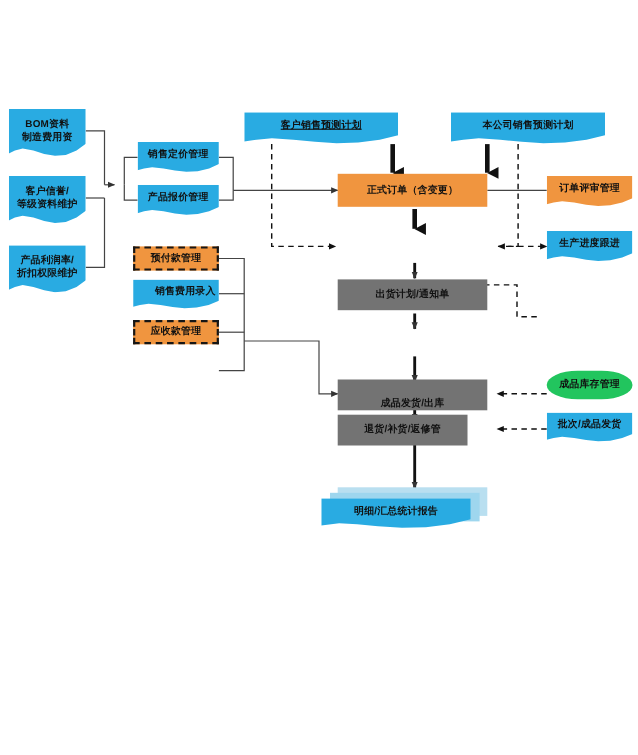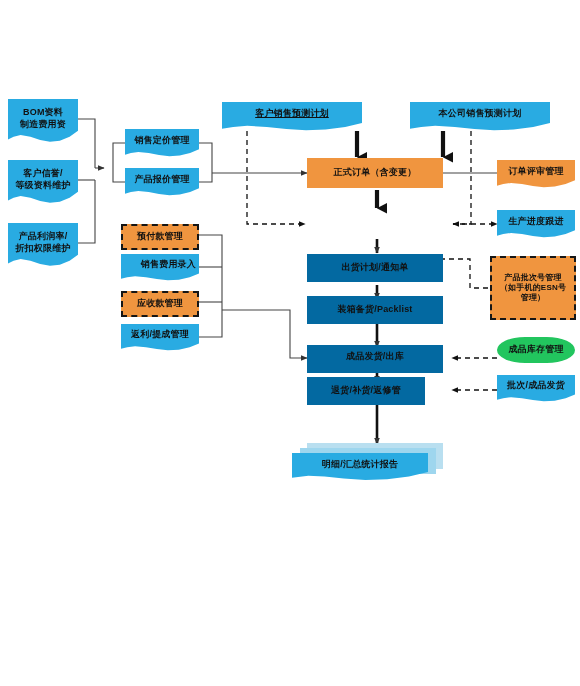--- a/index.html
+++ b/index.html
@@ -40,7 +40,7 @@
     line-height: 1.25;
     letter-spacing: 0.2px;
     font-weight: 600;
-    padding: 11px 3px;
+    padding: 1px 3px;
   }
   
   .wave {

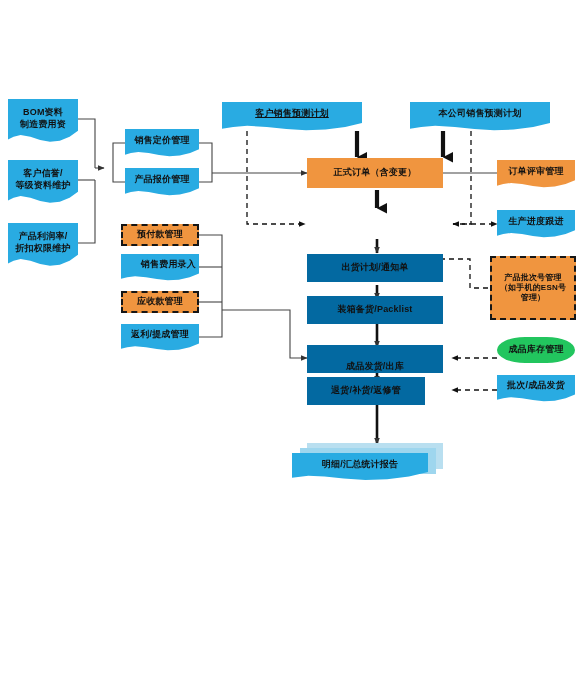--- a/index.html
+++ b/index.html
@@ -58,7 +58,7 @@
 
   
   .rect-blue {
-    background: #0369a1;
+    background: #737373;
   }
   
   .rect-orange {

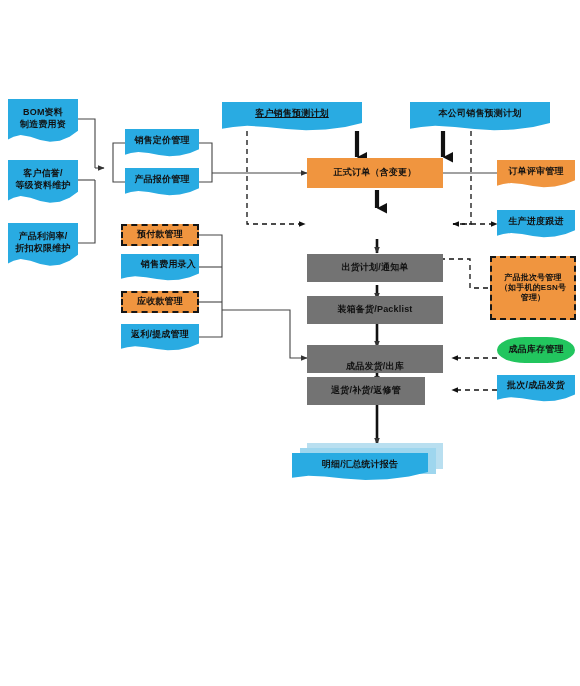--- a/index.html
+++ b/index.html
@@ -258,11 +258,6 @@
     <span class="tx">生产进度跟进</span>
   </div>
 
-  <div class="node dashed-orange sm" style="left:490px; top:256px; width:86px; height:64px;">
-    <span class="tx">产品批次号管理
-（如手机的ESN号
-管理）</span>
-  </div>
 
   <div class="node cylinder" style="left:497px; top:337px; width:78px; height:26px;">
     <span class="tx">成品库存管理</span>

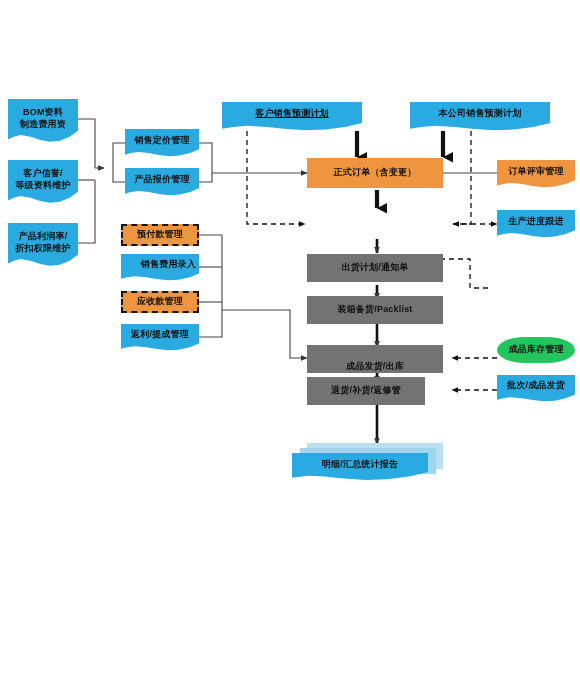--- a/index.html
+++ b/index.html
@@ -232,9 +232,6 @@
     <span class="tx">出货计划/通知单</span>
   </div>
 
-  <div class="node rect-blue" style="left:307px; top:296px; width:136px; height:28px;">
-    <span class="tx">装箱备货/Packlist</span>
-  </div>
 
   <div class="node rect-blue" style="left:307px; top:345px; width:136px; height:28px;align-items:flex-end;">
     <span class="tx">成品发货/出库</span>

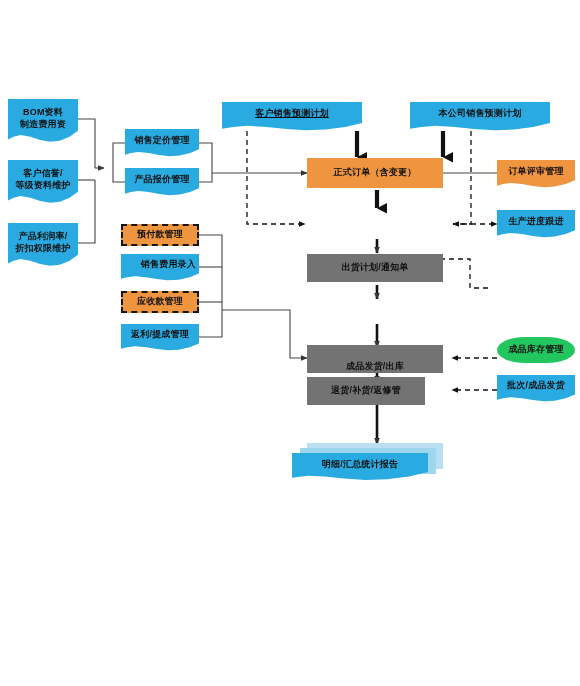--- a/index.html
+++ b/index.html
@@ -211,9 +211,6 @@
     <span class="tx">应收款管理</span>
   </div>
 
-  <div class="node wave" style="left:121px; top:324px; width:78px; height:27px;">
-    <span class="tx">返利/提成管理</span>
-  </div>
 
   <div class="node wave" style="left:222px; top:102px; width:140px; height:29px;text-decoration:underline;">
     <span class="tx">客户销售预测计划</span>

